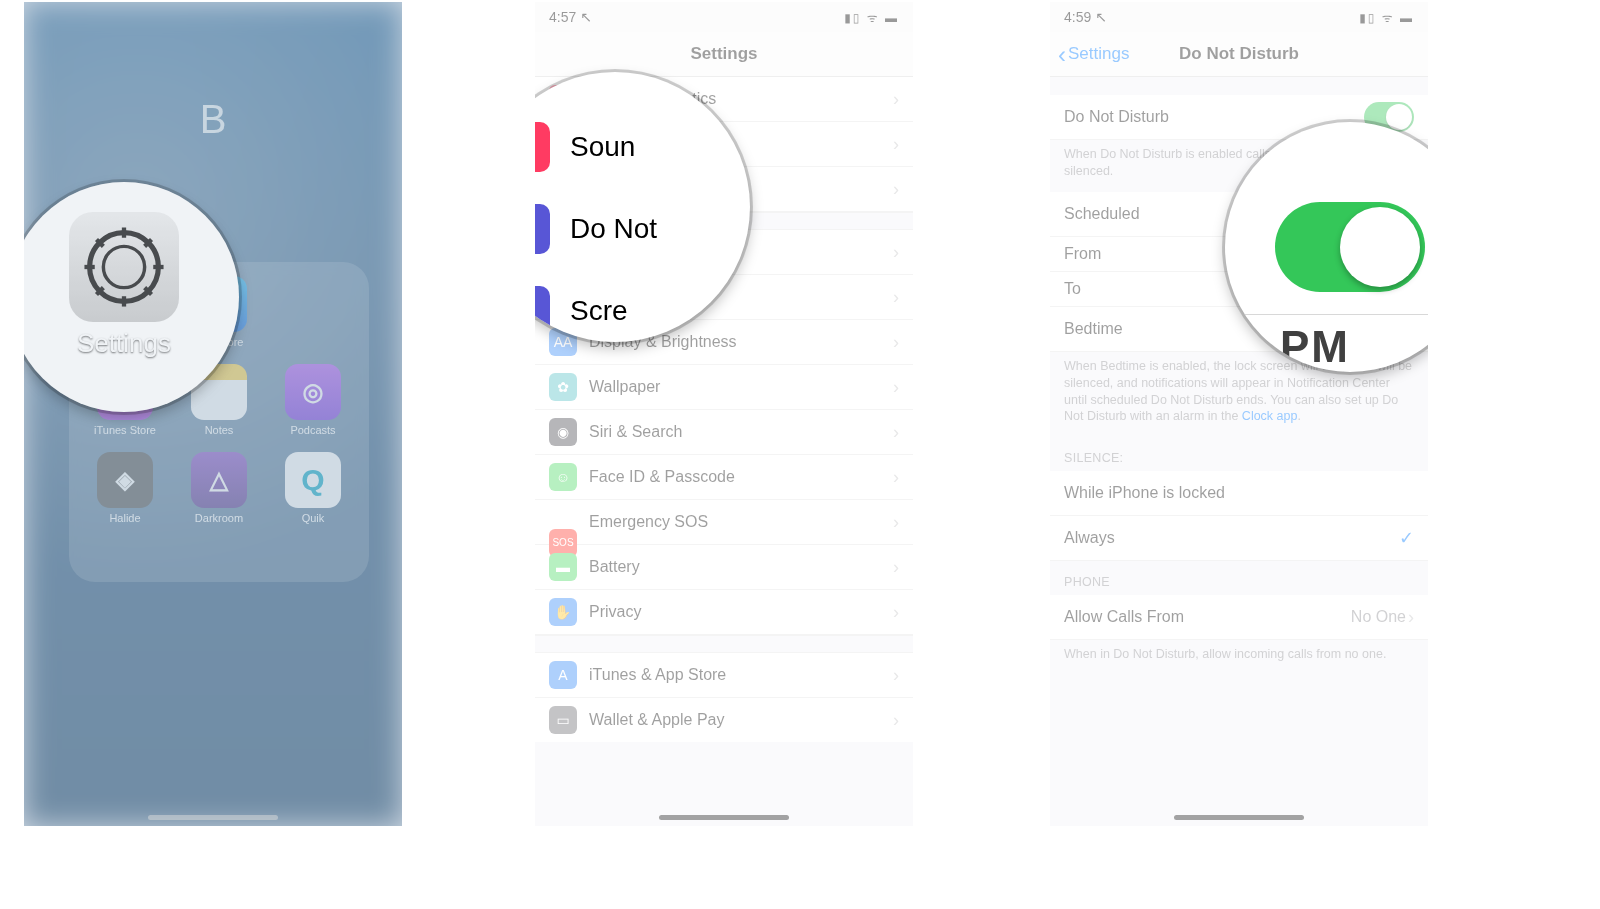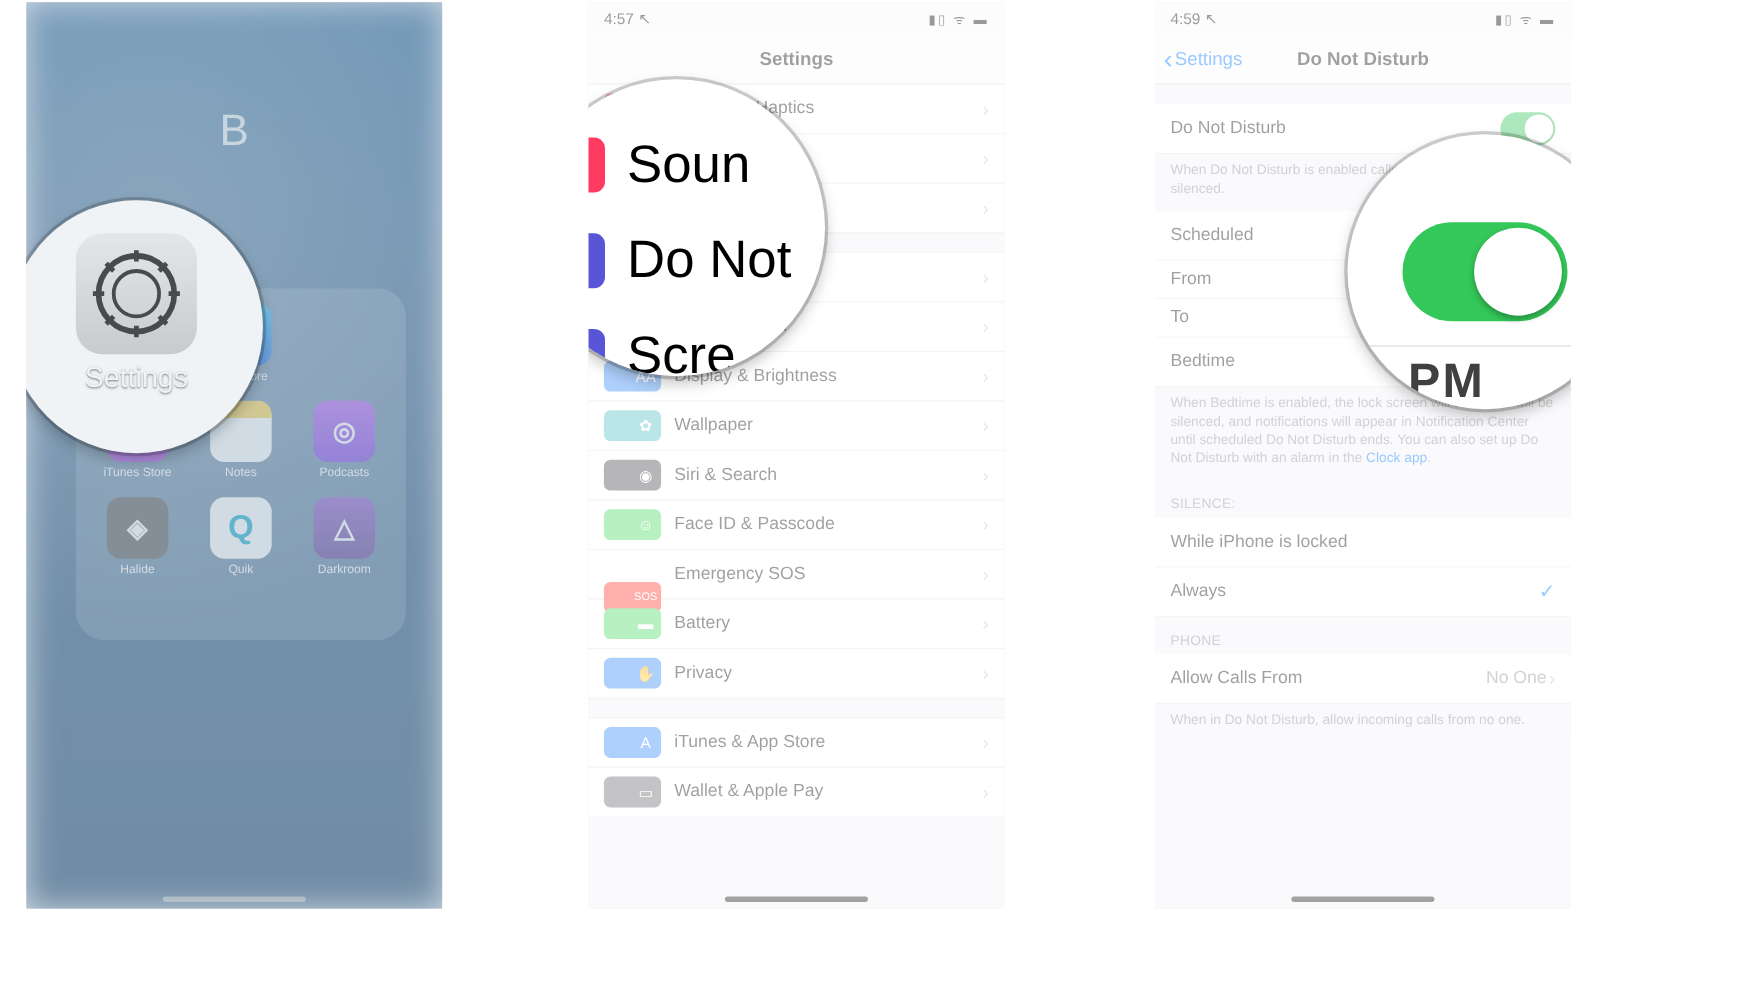--- a/index.html
+++ b/index.html
@@ -185,7 +185,7 @@
   width:50px;height:50px;border-radius:10px;margin-right:20px;
   display:flex;align-items:center;justify-content:center;color:#fff;font-size:26px;
 }
-.zrow .zlabel{font-size:48px;font-weight:500;color:#000;white-space:nowrap;}
+.zrow .zlabel{font-size:28px;font-weight:500;color:#000;white-space:nowrap;}
 .zsounds{background:#ff3b62;} .zdnd{background:#5856d6;} .zscreen{background:#5856d6;}
 
 

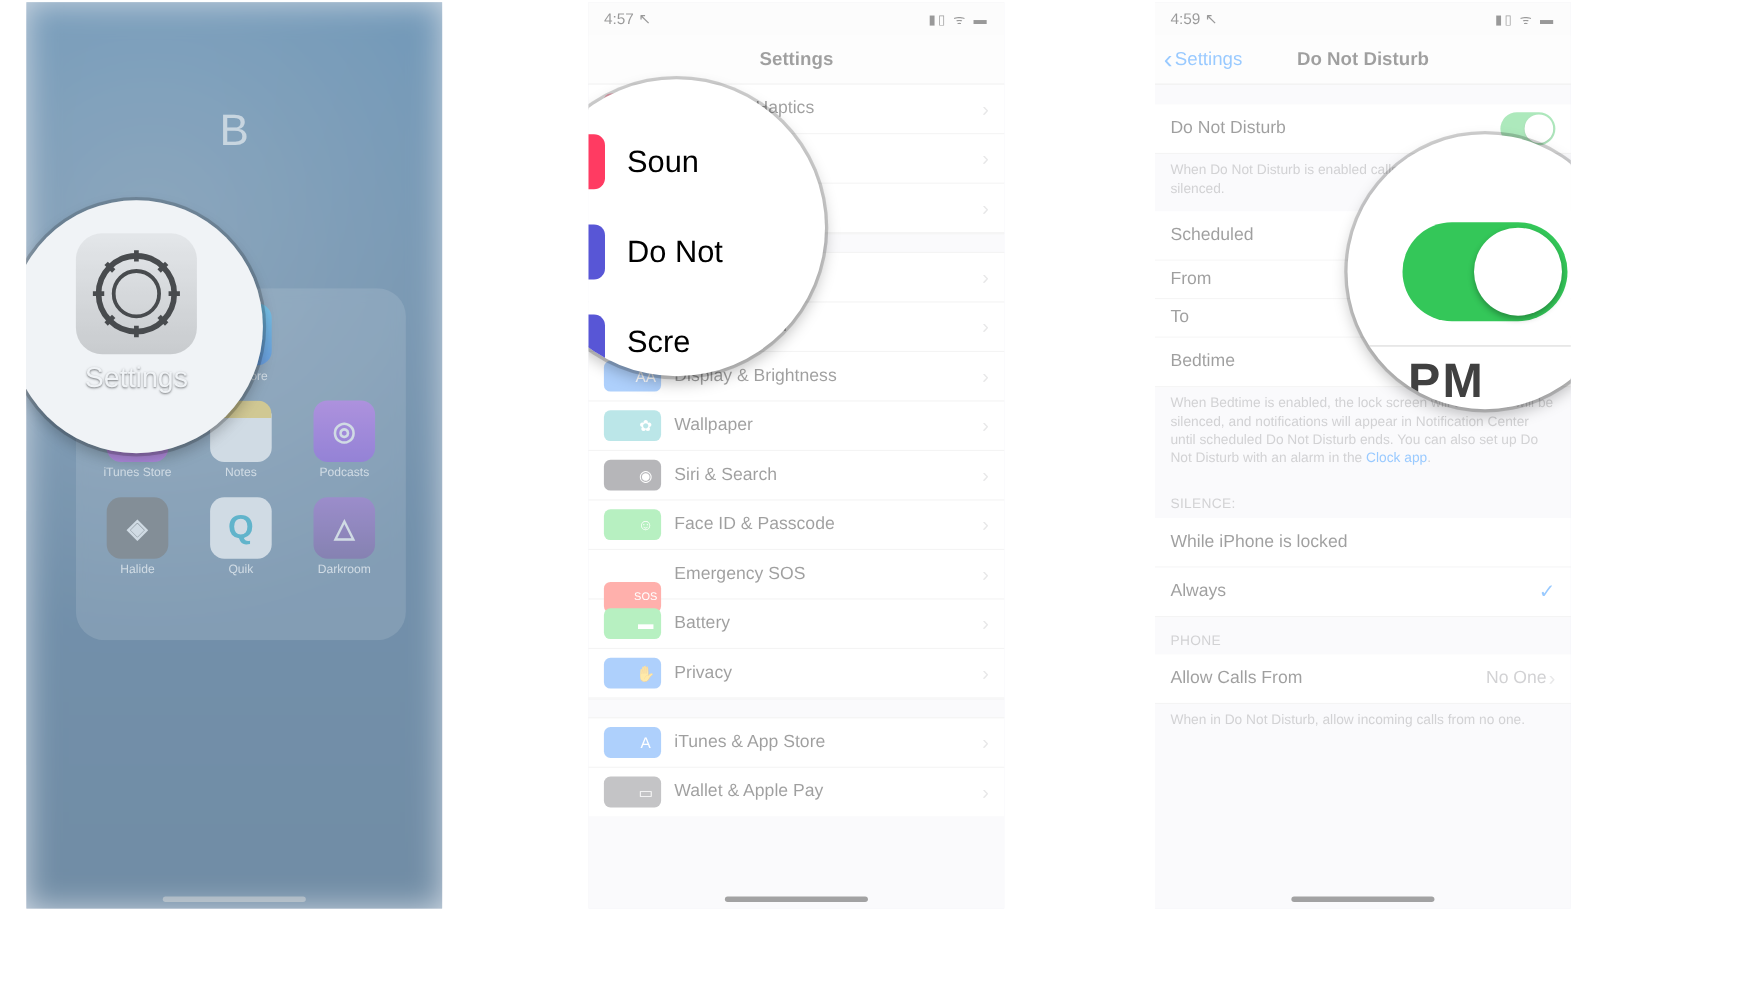--- a/index.html
+++ b/index.html
@@ -152,7 +152,7 @@
 .row .icon{
   width:28px;height:28px;border-radius:6px;
   margin-right:12px;display:flex;align-items:center;justify-content:center;
-  color:#fff;font-size:14px;flex-shrink:0;padding-left:24px;
+  color:#fff;font-size:14px;flex-shrink:0;
 }
 .row .chev{color:#c5c5c7;font-size:18px;margin-left:auto;}
 .gap{height:16px;background:#f2f2f7;border-top:1px solid #e3e3e3;border-bottom:1px solid #e3e3e3;}

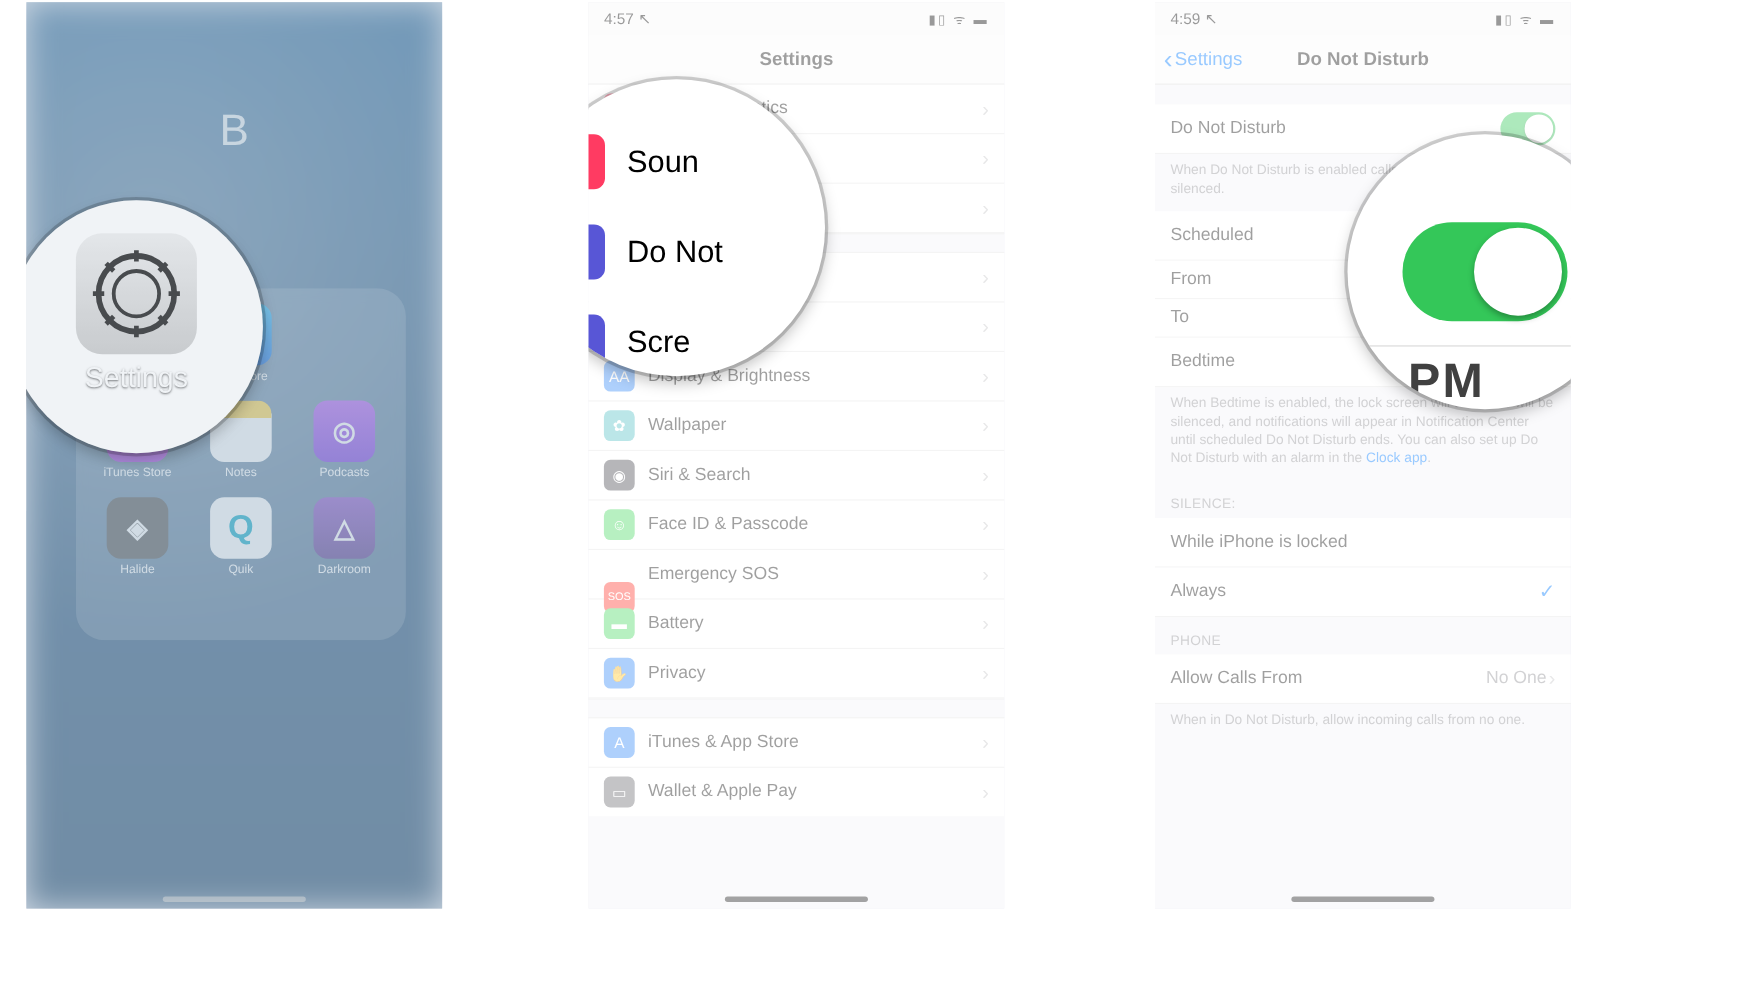--- a/index.html
+++ b/index.html
@@ -287,12 +287,12 @@
           <div class="lbl">Halide</div>
         </div>
         <div class="app">
+          <div class="tile darkroom"></div>
+          <div class="lbl">Darkroom</div>
+        </div>
+        <div class="app">
           <div class="tile quik"></div>
           <div class="lbl">Quik</div>
-        </div>
-        <div class="app">
-          <div class="tile darkroom"></div>
-          <div class="lbl">Darkroom</div>
         </div>
       </div>
     </div>

